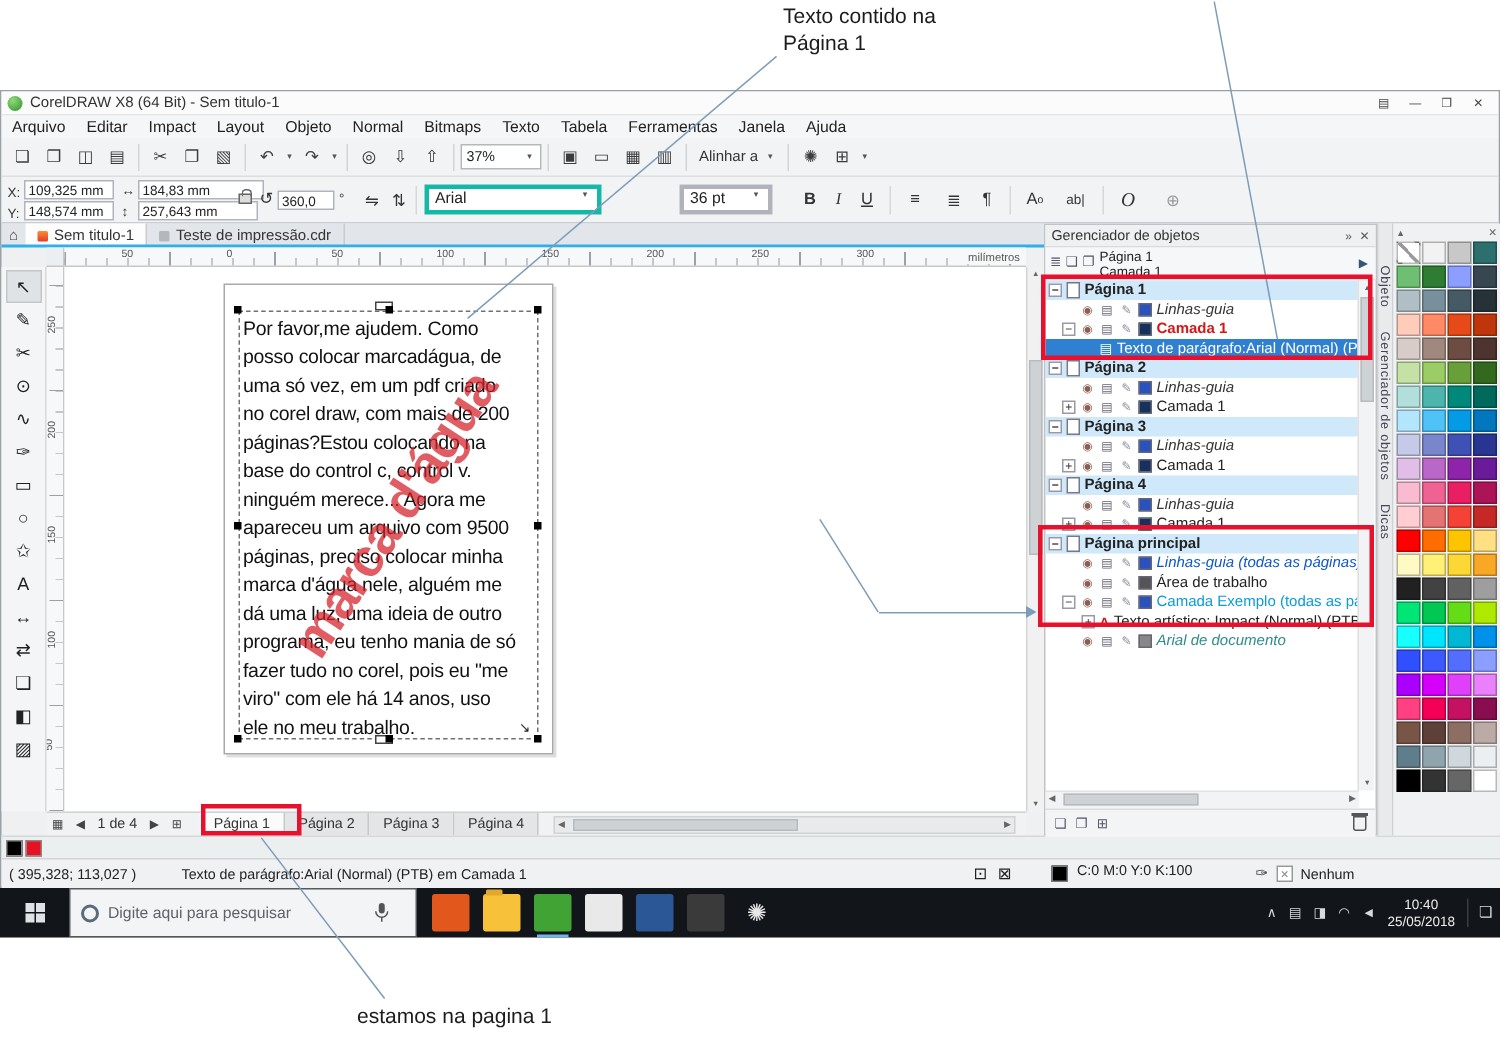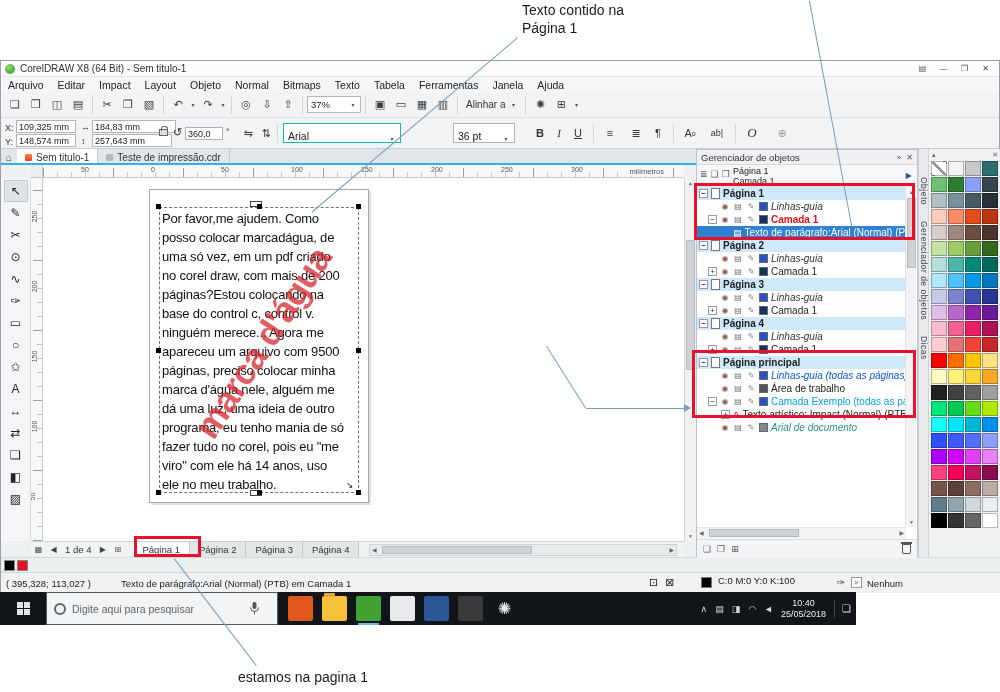--- a/index.html
+++ b/index.html
@@ -46,7 +46,7 @@
   .pbtn.i{font-style:italic;font-family:"Liberation Serif",serif}
   .pbtn.u{text-decoration:underline}
   .pbtn.o{font-style:italic;font-family:"Liberation Serif",serif;font-size:13px}
-  .combo{position:absolute;height:20px;background:#fff;border:1px solid #14b8a6;display:flex;align-items:flex-end;justify-content:space-between;padding:0 4px;font-size:10.5px;color:#222}
+  .combo{position:absolute;height:20px;background:#fff;border:3px solid #14b8a6;display:flex;align-items:flex-start;justify-content:space-between;padding:0 4px;font-size:10.5px;color:#222}
   .pbsep{position:absolute;top:6px;width:1px;height:19px;background:#d5d7d9}
   .minilock{position:absolute;width:9px;height:7px;border:1px solid #666;background:#ddd}
   .minilock::before{content:"";position:absolute;left:1px;top:-4px;width:5px;height:4px;border:1px solid #666;border-bottom:none;border-radius:3px 3px 0 0}

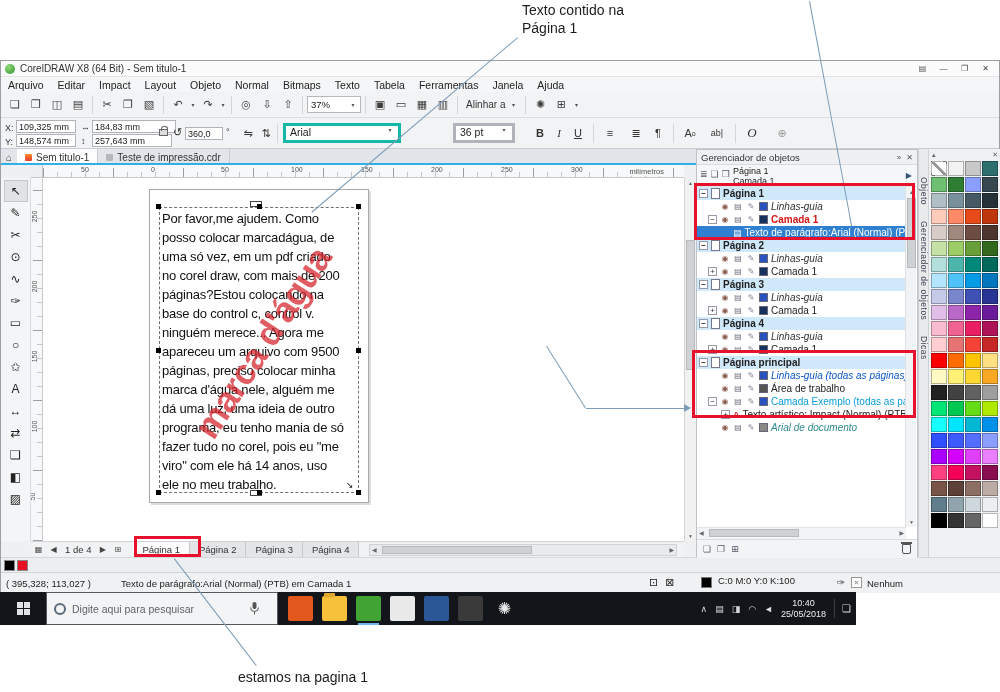--- a/index.html
+++ b/index.html
@@ -62,7 +62,7 @@
     background-image:repeating-linear-gradient(90deg,#9aa0a6 0 1px,transparent 1px 70px),repeating-linear-gradient(90deg,#c3c7cb 0 1px,transparent 1px 14px);
     background-size:100% 9px,100% 5px;background-position:left bottom,left bottom;background-repeat:no-repeat}
   .hlabel{position:absolute;top:1px;font-size:7px;color:#555}
-  #mmlabel{position:absolute;right:20px;top:2px;font-size:7.5px;color:#555;background:#f7f8f9;padding-left:3px}
+  #mmlabel{position:absolute;right:4px;top:2px;font-size:7.5px;color:#555;background:#f7f8f9;padding-left:3px}
   #vruler{position:absolute;left:30px;top:117px;width:12px;height:363px;background-color:#f7f8f9;border-right:1px solid #c8c8c8;
     background-image:repeating-linear-gradient(0deg,#9aa0a6 0 1px,transparent 1px 70px),repeating-linear-gradient(0deg,#c3c7cb 0 1px,transparent 1px 14px);
     background-size:9px 100%,5px 100%;background-position:right top,right top;background-repeat:no-repeat}

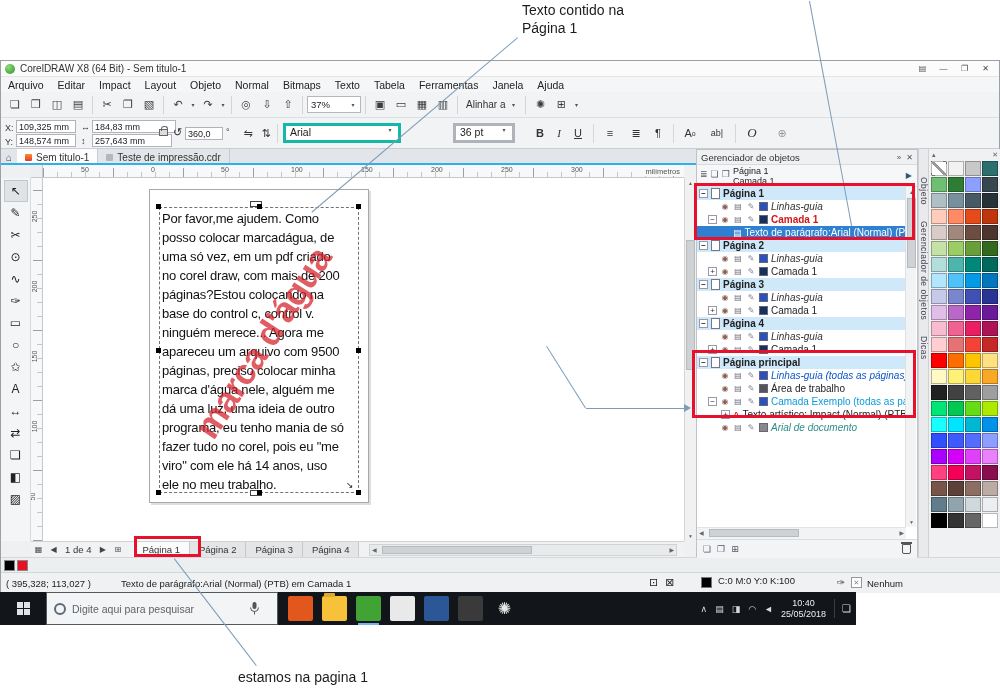--- a/index.html
+++ b/index.html
@@ -152,7 +152,7 @@
   .sw{width:16px;height:15px;margin:0 1px 1px 0;border:1px solid rgba(0,0,0,.28);flex:none}
   .sw.none{background:#fff;background-image:linear-gradient(45deg,transparent 44%,#999 44%,#999 56%,transparent 56%)}
   
-  #taskbar{position:absolute;left:0;top:592px;width:856px;height:33px;background:#121519;z-index:30}
+  #taskbar{position:absolute;left:0;top:592px;width:1000px;height:33px;background:#121519;z-index:30}
   #startbtn{position:absolute;left:0;top:0;width:46px;height:33px;display:flex;align-items:center;justify-content:center}
   .winlogo{display:grid;grid-template-columns:6px 6px;grid-template-rows:6px 6px;gap:1px}
   .winlogo span{background:#dfe3e6}

